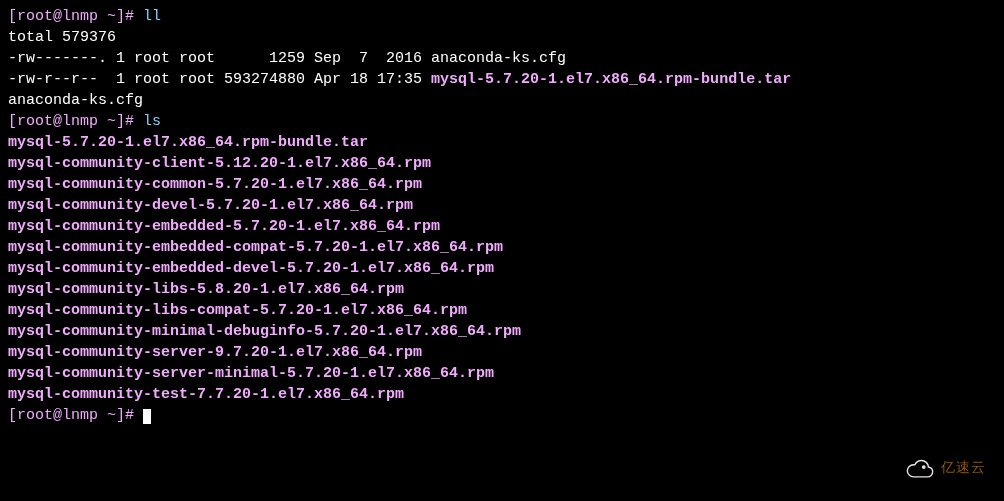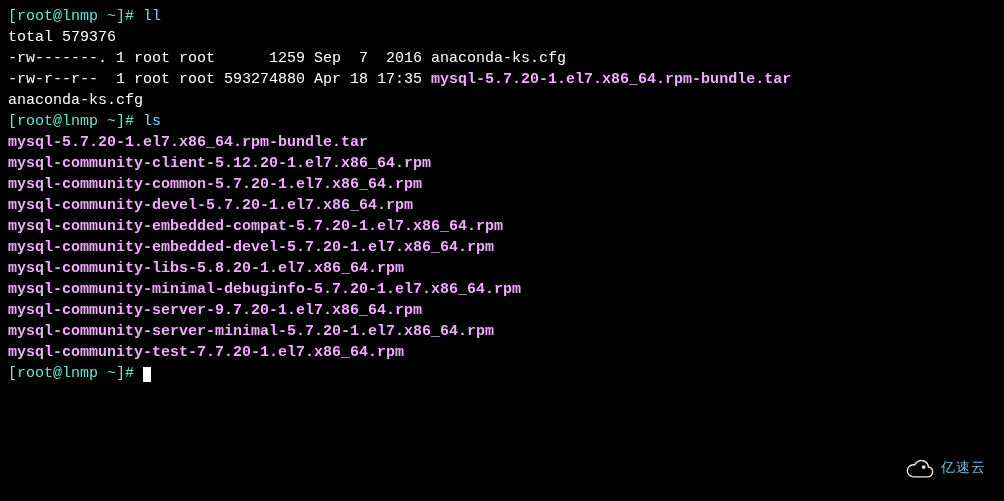--- a/index.html
+++ b/index.html
@@ -16,7 +16,7 @@
       position: relative;
     }
     .line { white-space: pre; }
-    .prompt { color: #5eead4; font-family: Liberation Mono, monospace; }
+    .prompt { color: #f0abfc; font-family: Liberation Mono, monospace; }
     .cmd { color: #7dd3fc; }
     .red { color: #f0abfc; font-weight: bold; }
     .watermark {

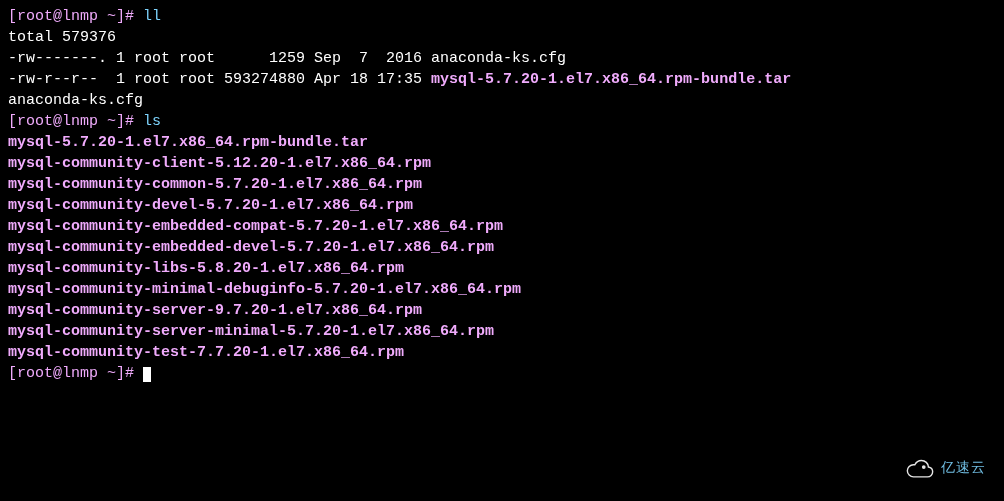--- a/index.html
+++ b/index.html
@@ -68,6 +68,7 @@
   <div class="line red">mysql-community-client-5.12.20-1.el7.x86_64.rpm</div>
   <div class="line red">mysql-community-common-5.7.20-1.el7.x86_64.rpm</div>
   <div class="line red">mysql-community-devel-5.7.20-1.el7.x86_64.rpm</div>
+  <div class="line red">mysql-community-embedded-5.7.20-1.el7.x86_64.rpm</div>
   <div class="line red">mysql-community-embedded-compat-5.7.20-1.el7.x86_64.rpm</div>
   <div class="line red">mysql-community-embedded-devel-5.7.20-1.el7.x86_64.rpm</div>
   <div class="line red">mysql-community-libs-5.8.20-1.el7.x86_64.rpm</div>

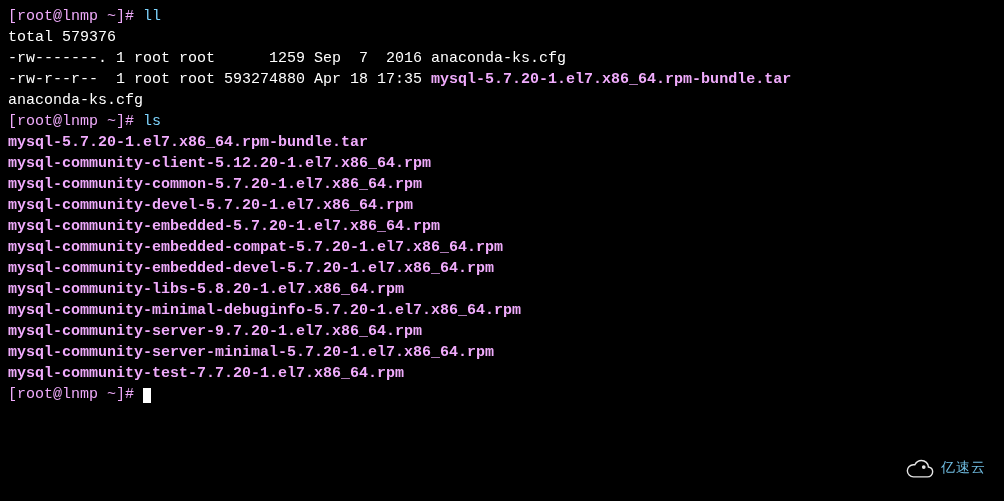--- a/index.html
+++ b/index.html
@@ -72,6 +72,7 @@
   <div class="line red">mysql-community-embedded-compat-5.7.20-1.el7.x86_64.rpm</div>
   <div class="line red">mysql-community-embedded-devel-5.7.20-1.el7.x86_64.rpm</div>
   <div class="line red">mysql-community-libs-5.8.20-1.el7.x86_64.rpm</div>
+  <div class="line red">mysql-community-libs-compat-5.7.20-1.el7.x86_64.rpm</div>
   <div class="line red">mysql-community-minimal-debuginfo-5.7.20-1.el7.x86_64.rpm</div>
   <div class="line red">mysql-community-server-9.7.20-1.el7.x86_64.rpm</div>
   <div class="line red">mysql-community-server-minimal-5.7.20-1.el7.x86_64.rpm</div>

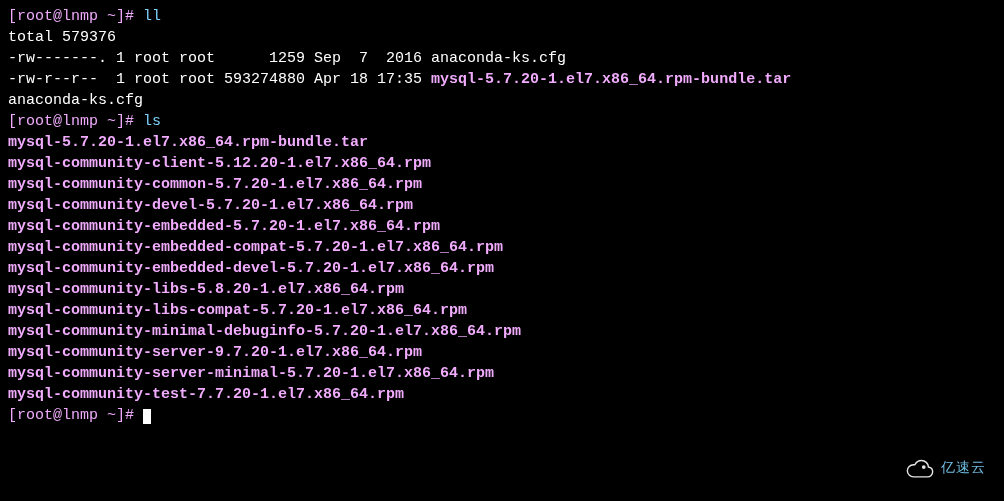--- a/index.html
+++ b/index.html
@@ -33,7 +33,7 @@
       fill: #fff;
     }
     .watermark-text {
-      color: #7dd3fc;
+      color: #a16207;
       font-family: sans-serif;
       font-size: 14px;
       letter-spacing: 1px;

